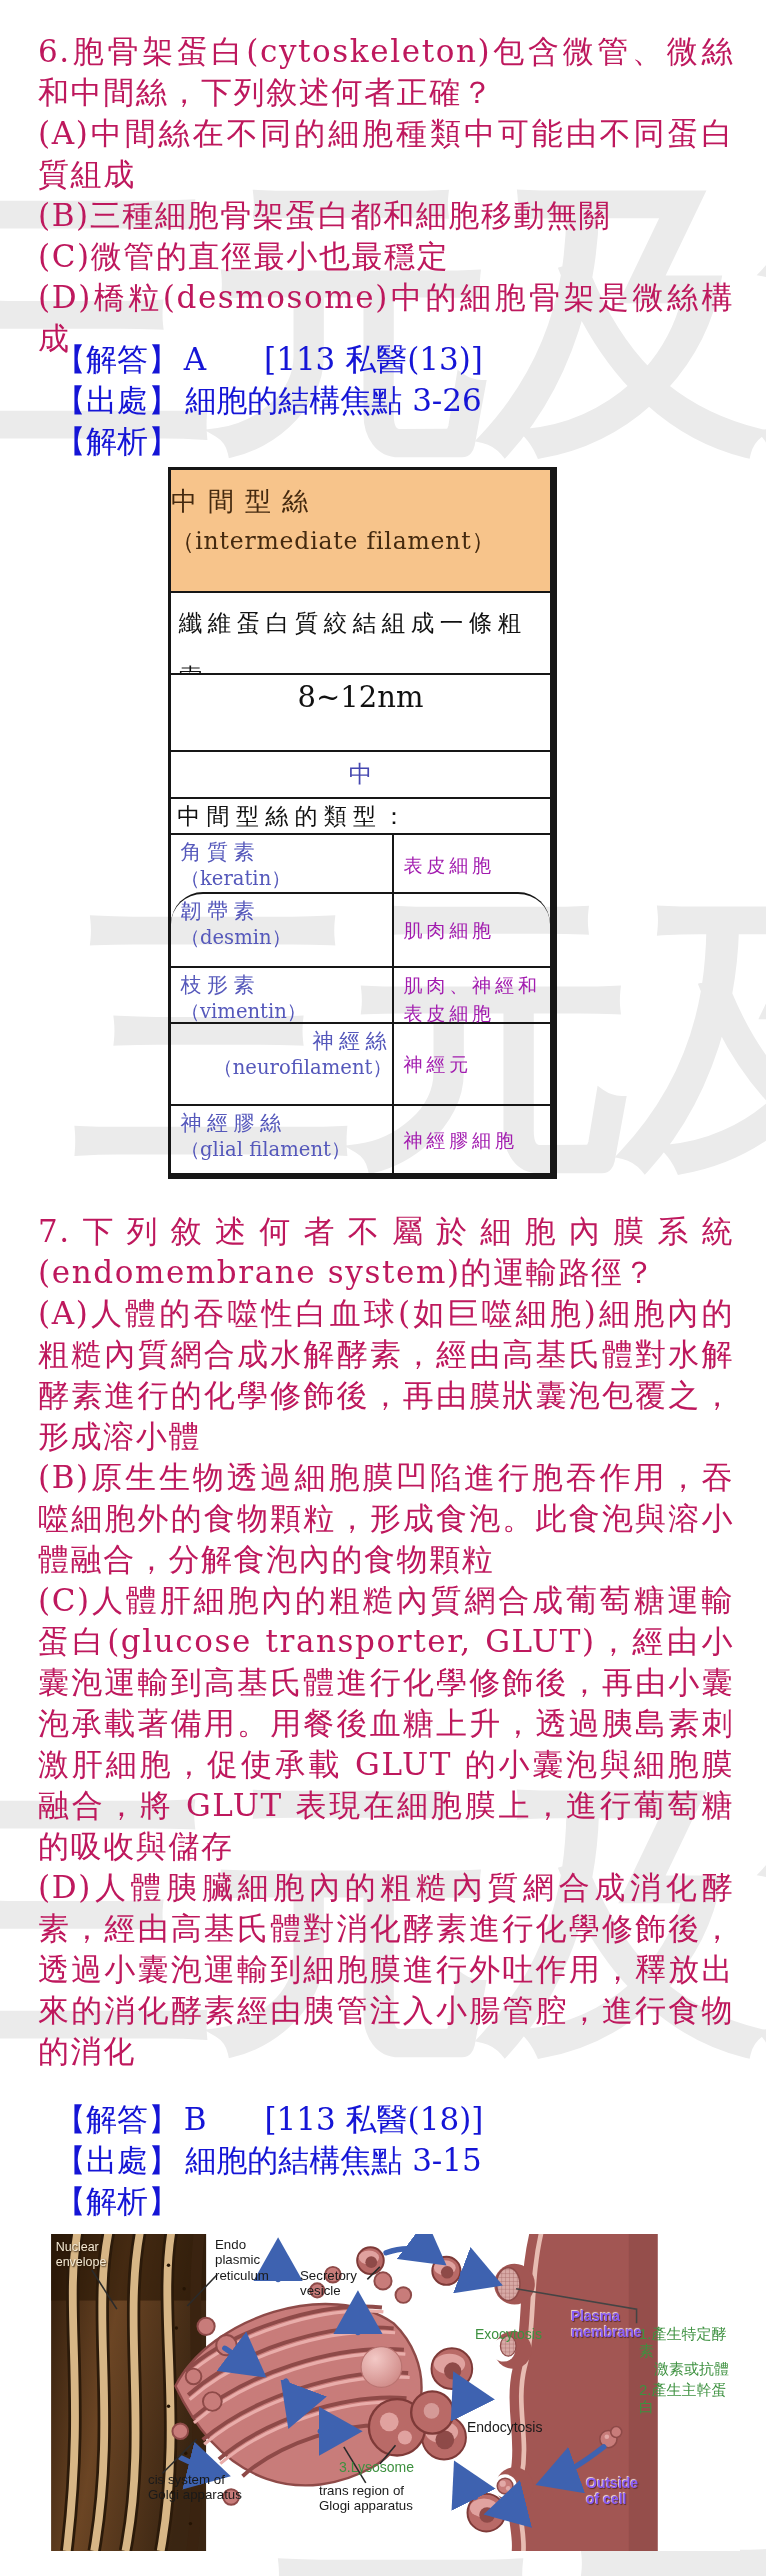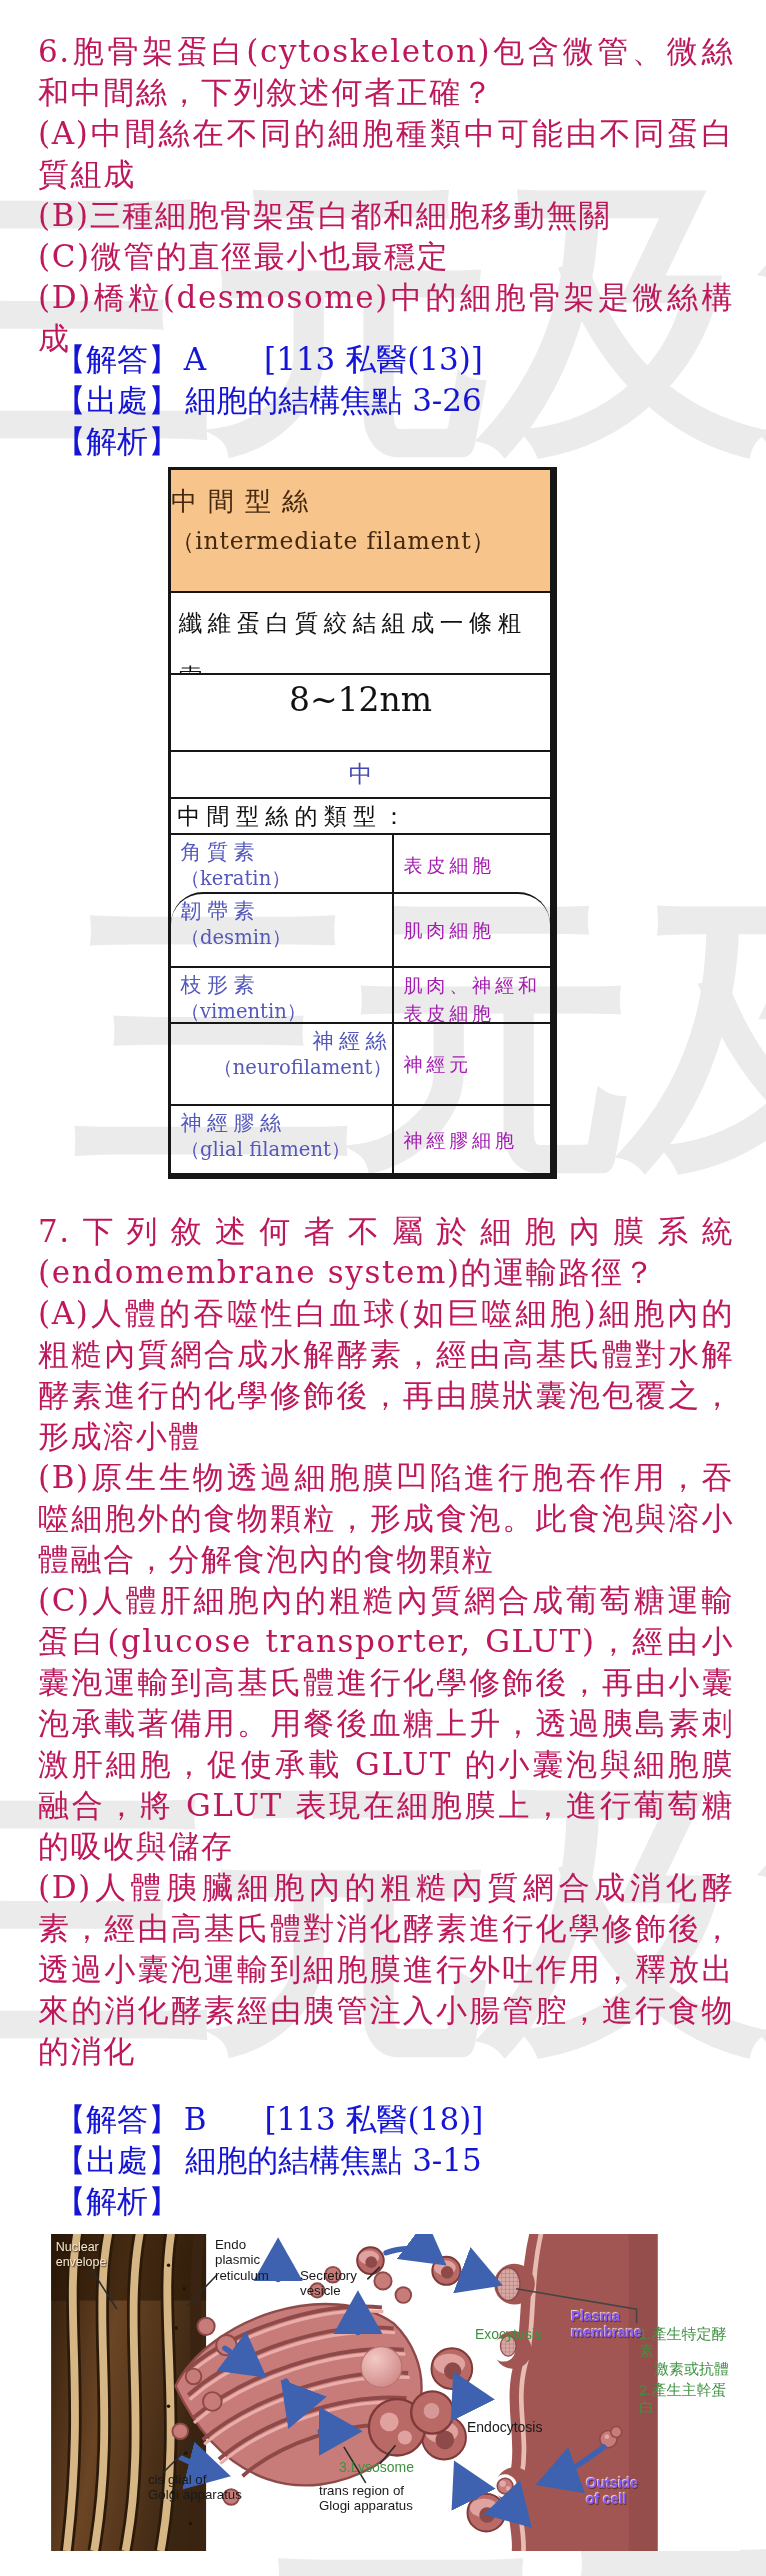--- a/index.html
+++ b/index.html
@@ -52,7 +52,7 @@
   .t-header .zh{font-size:26px;letter-spacing:11px;line-height:41px;}
   .t-header .en{font-size:23.5px;letter-spacing:0.8px;line-height:39px;}
   .t-fiber{height:82px;font-size:23.5px;letter-spacing:5.5px;line-height:54px;padding:3.1px 7.8px;}
-  .t-size{height:77px;text-align:center;font-size:33px;padding-top:4.7px;}
+  .t-size{height:77px;text-align:center;font-size:29px;padding-top:4.7px;}
   .t-mid{height:47px;text-align:center;font-size:23.5px;color:#4547b0;line-height:44px;}
   .t-typehead{height:36px;font-size:23px;letter-spacing:6.3px;line-height:34px;padding-left:6.3px;}
   .trow{display:grid;grid-template-columns:223px 1fr;border-top:2.3px solid #161616;box-sizing:border-box;}

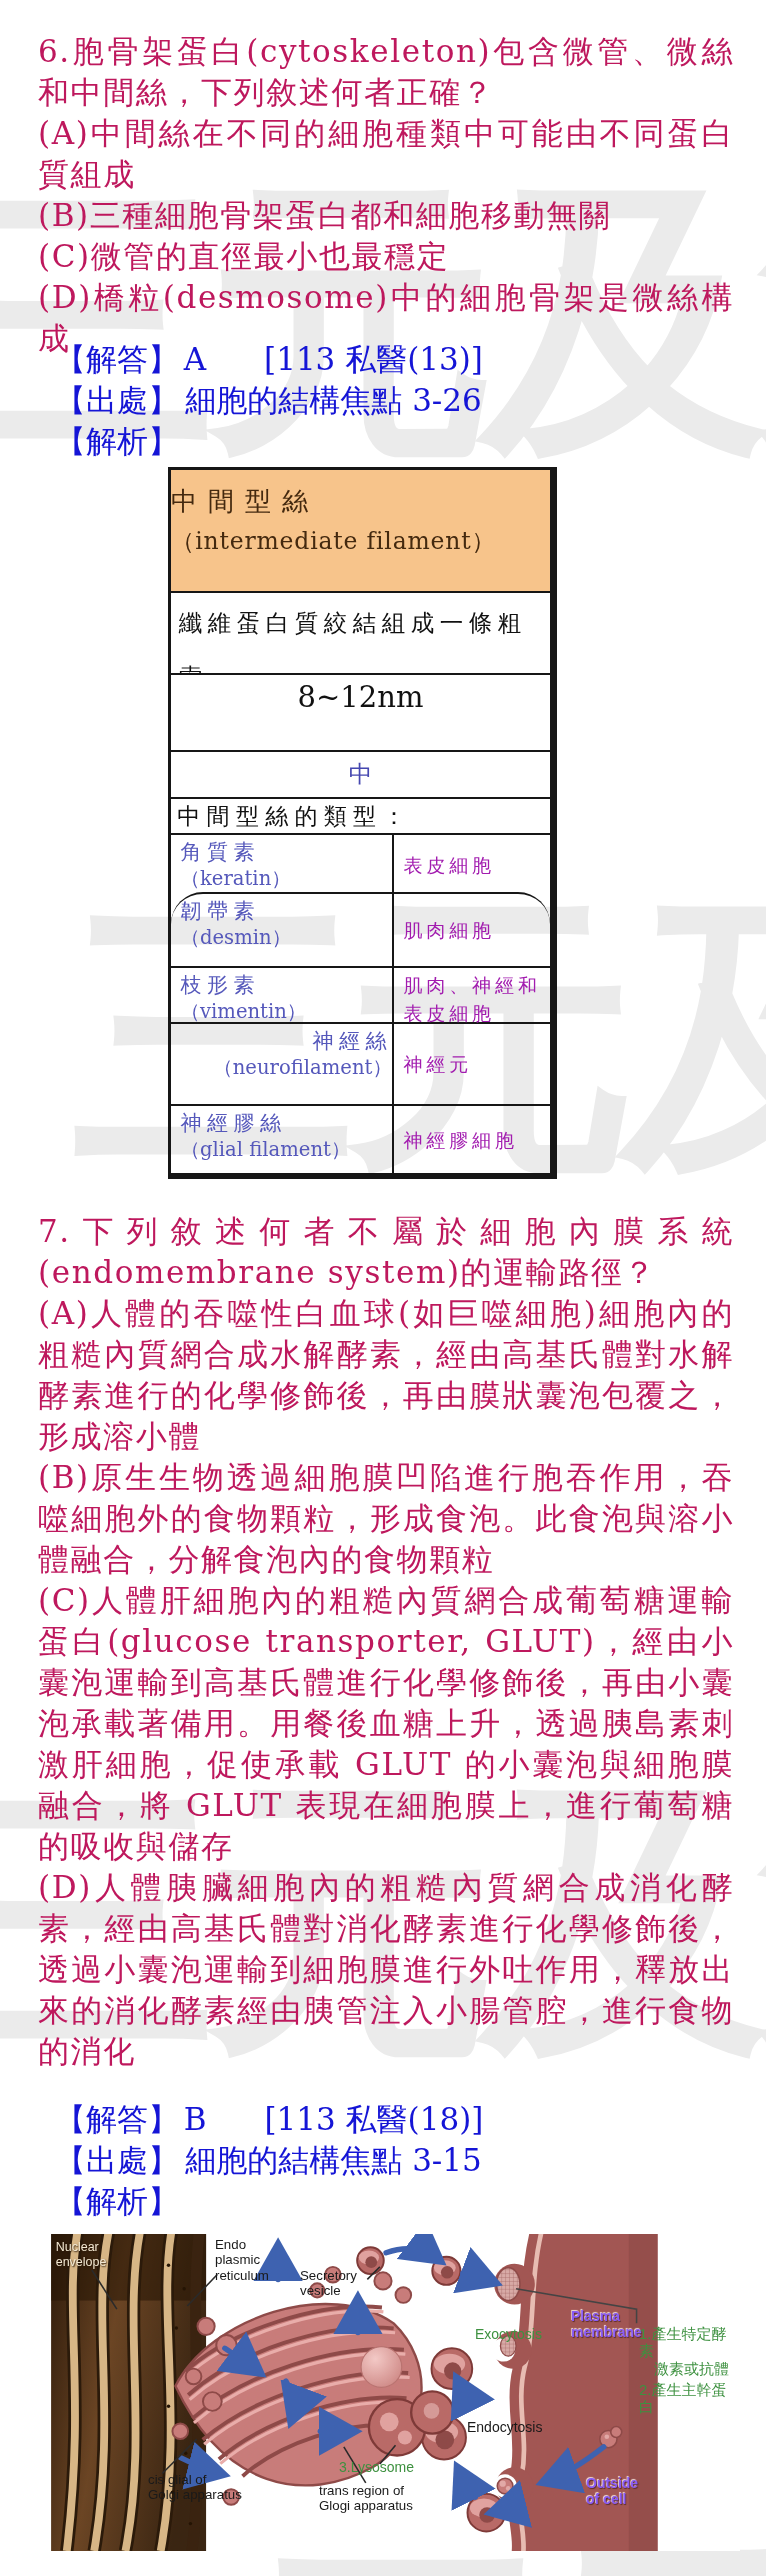--- a/index.html
+++ b/index.html
@@ -349,7 +349,7 @@
   <div class="dl green" style="left:588px;top:147px;font-size:15px;">2.產生主幹蛋白</div>
   <div class="dl" style="left:416px;top:185px;font-size:14px;">Endocytosis</div>
   <div class="dl green" style="left:288px;top:225px;font-size:14px;">3.Lysosome</div>
-  <div class="dl" style="left:97px;top:238px;font-size:13.3px;">cis glial of
+  <div class="dl" style="left:97px;top:238px;font-size:13.3px;">cis system of
 Golgi apparatus</div>
   <div class="dl" style="left:268px;top:249px;font-size:13.3px;">trans region of
 Glogi apparatus</div>

